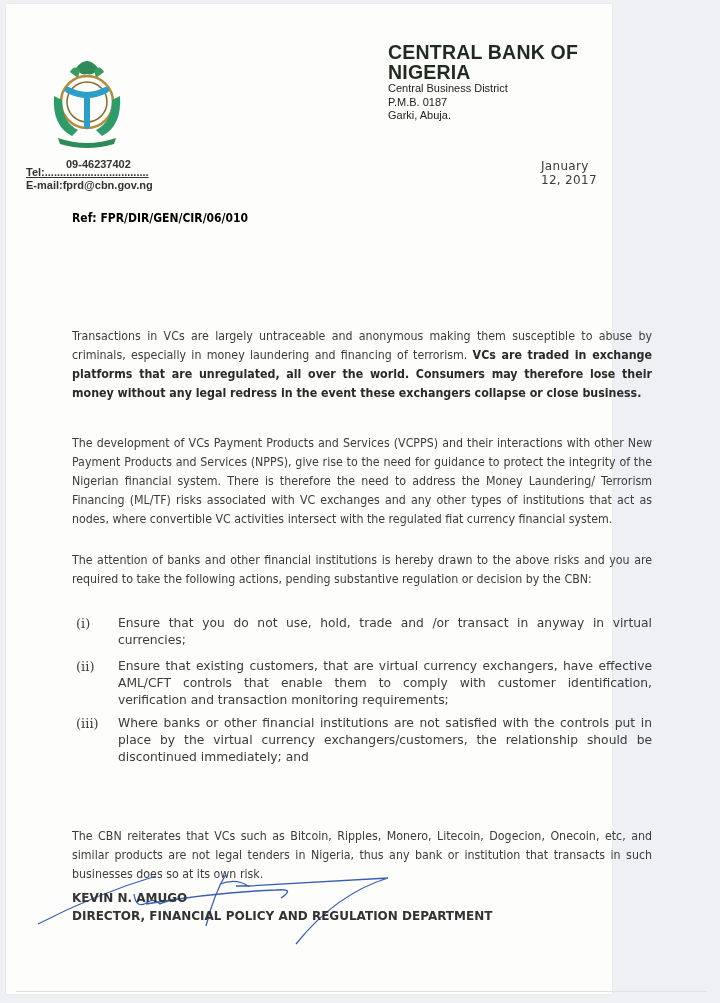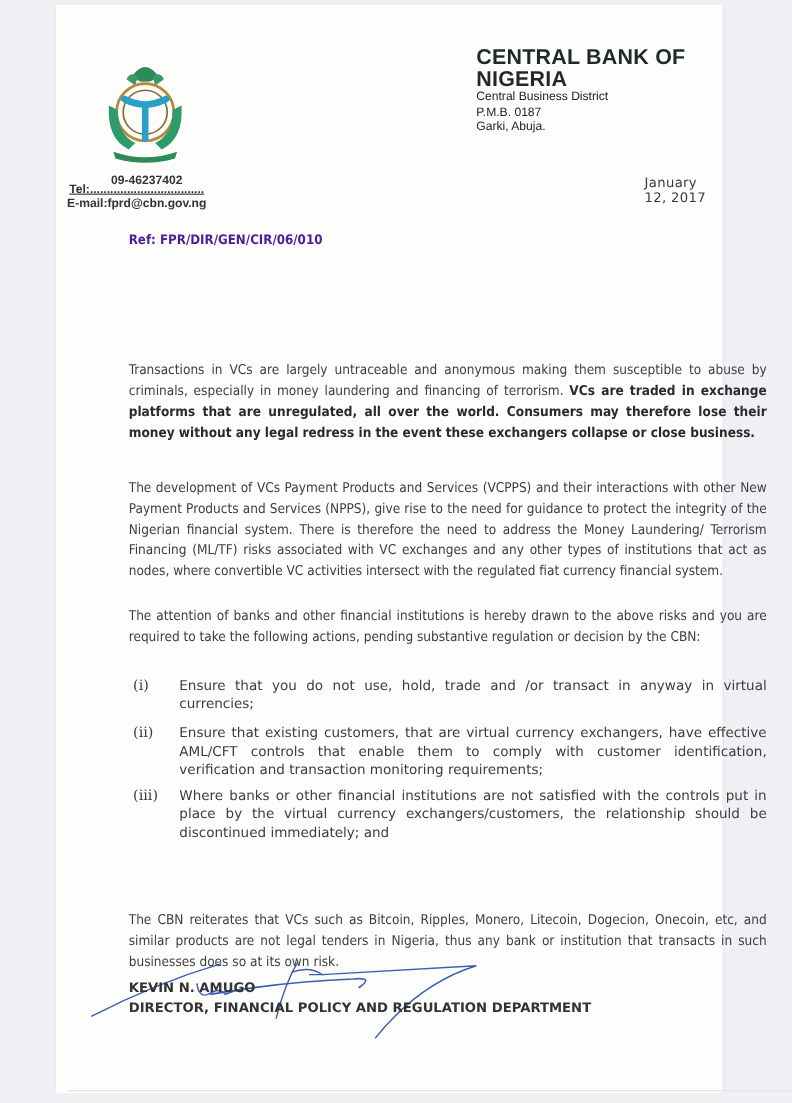--- a/index.html
+++ b/index.html
@@ -14,7 +14,6 @@
     position: absolute; left: 6px; top: 4px; width: 606px; height: 990px;
     background: #fdfdfc;
     box-shadow: 0 0 2px rgba(0,0,0,0.08);
-    margin-left: 45px;
   }
   .logo { position: absolute; left: 42px; top: 52px; width: 78px; height: 94px; }
   .bank-block { position: absolute; left: 382px; top: 38px; }

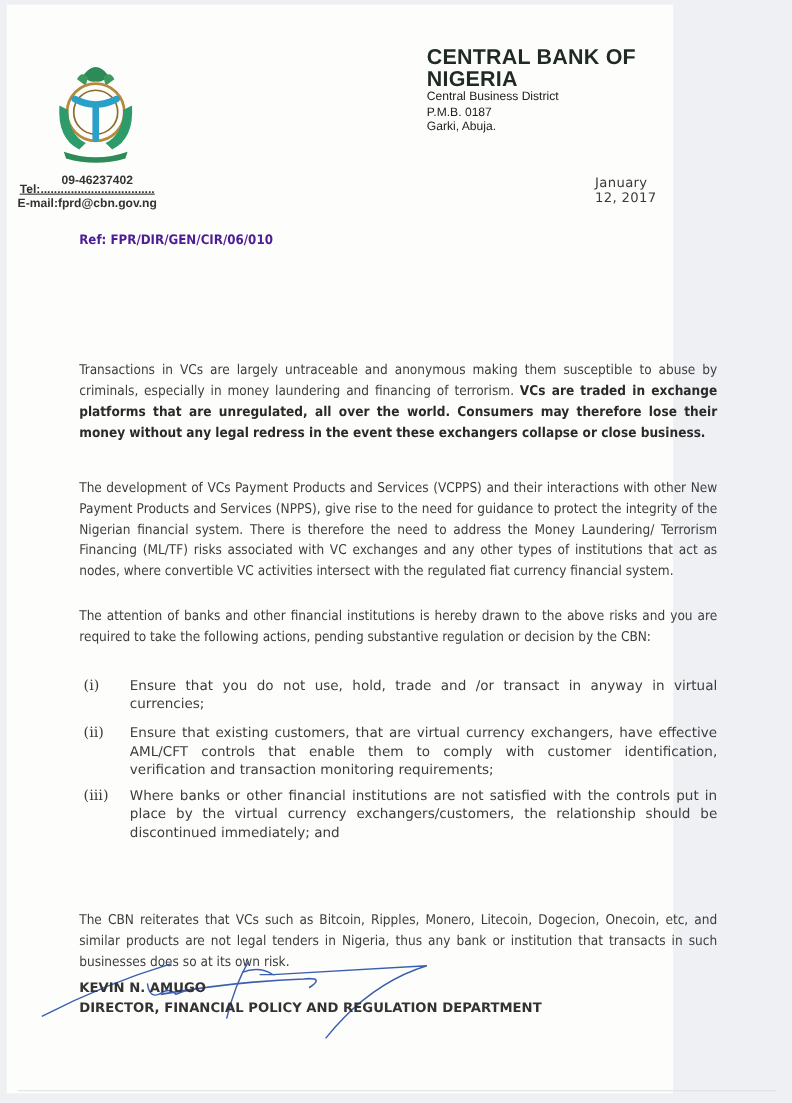--- a/index.html
+++ b/index.html
@@ -20,7 +20,7 @@
   .bank-name { font-family: "Liberation Sans", sans-serif; font-weight: bold; font-size: 19.5px; color: #1f2a22; letter-spacing: 0.2px; line-height: 20px; }
   .addr { font-family: "Liberation Sans", sans-serif; font-size: 11px; color: #222; line-height: 13.5px; }
   .date { position: absolute; left: 535px; top: 155px; font-family: "DejaVu Sans", sans-serif; font-size: 12px; font-weight: normal; color: #3a3a3a; letter-spacing: 0.3px; }
-  .contact { position: absolute; left: 10px; top: 156px; font-family: "Liberation Sans", sans-serif; font-weight: bold; font-size: 11px; color: #333; line-height: 13px; text-align: center; }
+  .contact { position: absolute; left: 20px; top: 156px; font-family: "Liberation Sans", sans-serif; font-weight: bold; font-size: 11px; color: #333; line-height: 13px; }
   .tel-num { position: absolute; left: 40px; top: -2px; font-size: 11px; }
   .tel-line { display: block; padding-top: 6px; text-decoration: underline; }
   .body-text {

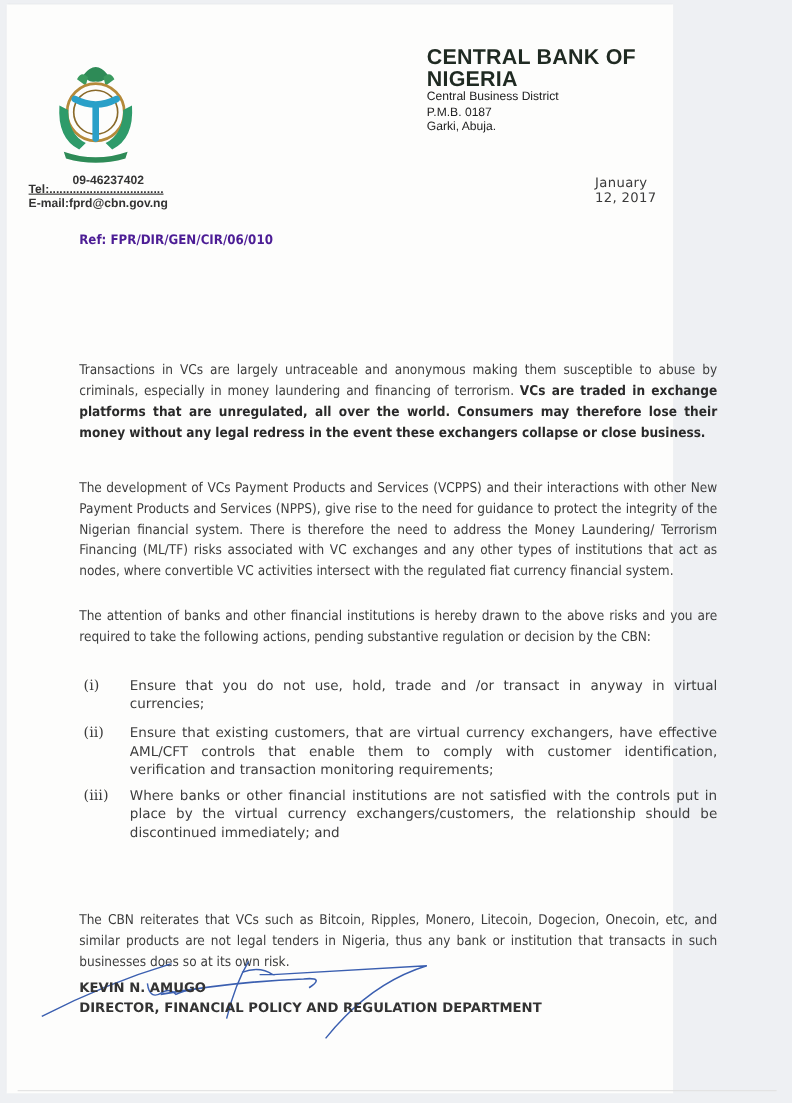--- a/index.html
+++ b/index.html
@@ -29,7 +29,7 @@
     font-size: 12.3px; line-height: 19px; color: #3c3c3c;
     text-align: justify; font-stretch: condensed;
   }
-  .ref { top: 205px; font-weight: bold; font-size: 12px; color: #4c1d95; }
+  .ref { top: 205px; font-weight: bold; font-size: 12px; color: #000000; }
   .title { top: 237px; font-weight: bold; font-size: 12px; color: #333; line-height: 18px; letter-spacing: 0.2px; }
   .p1 { top: 278px; }
   .p2 { top: 323px; }

